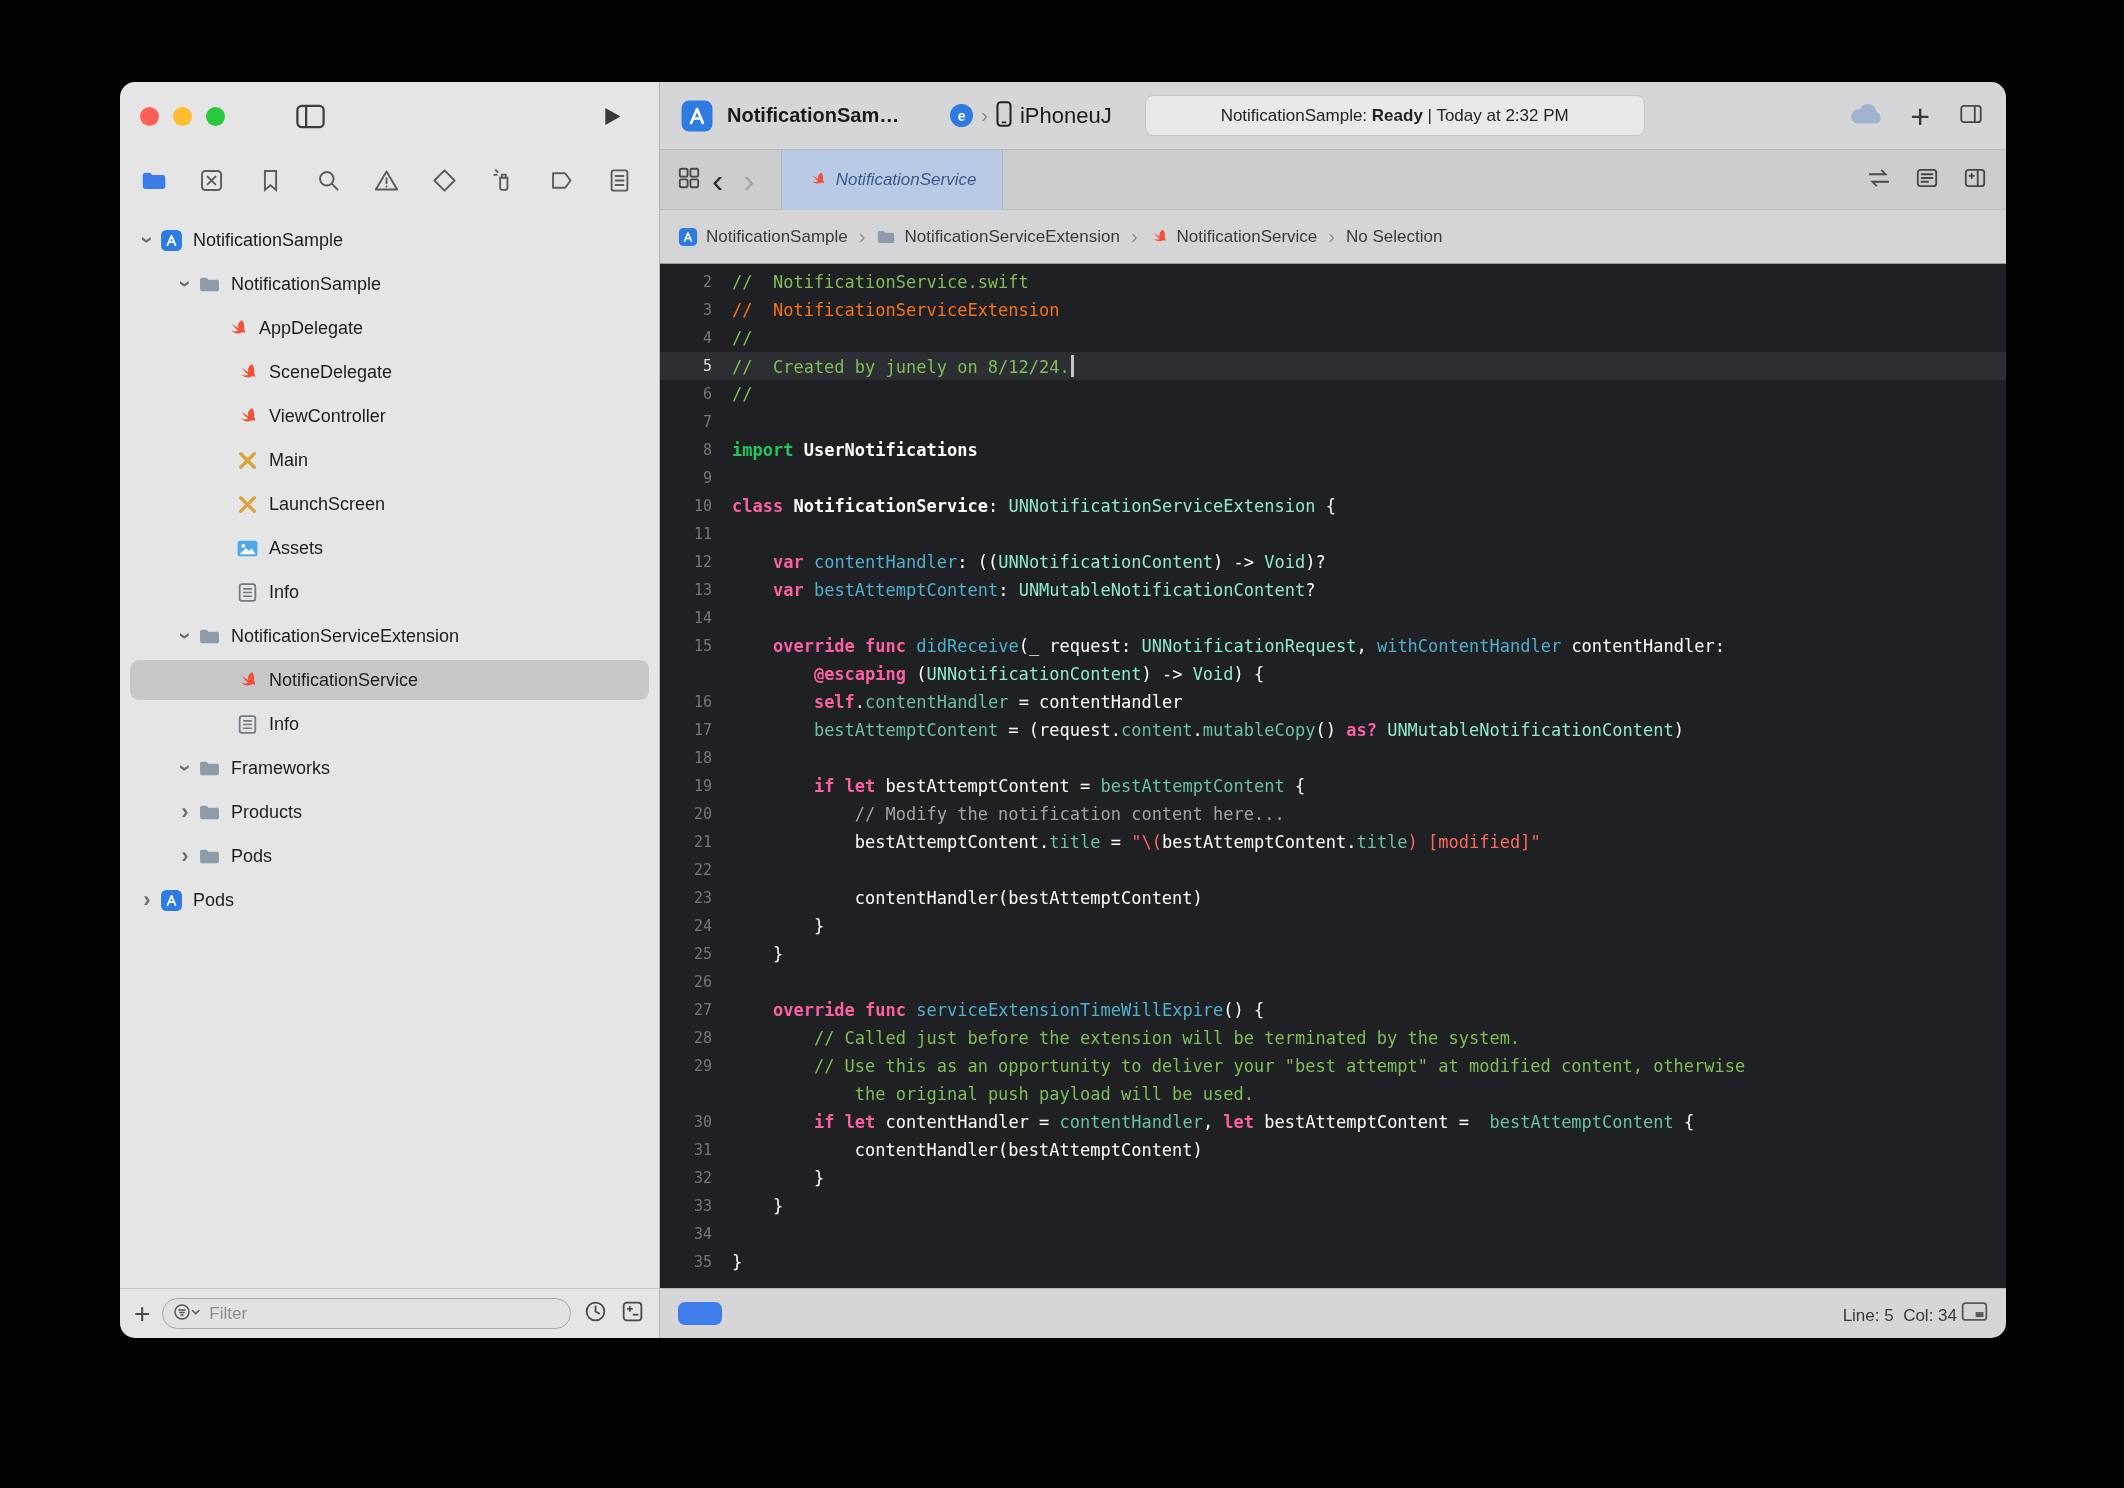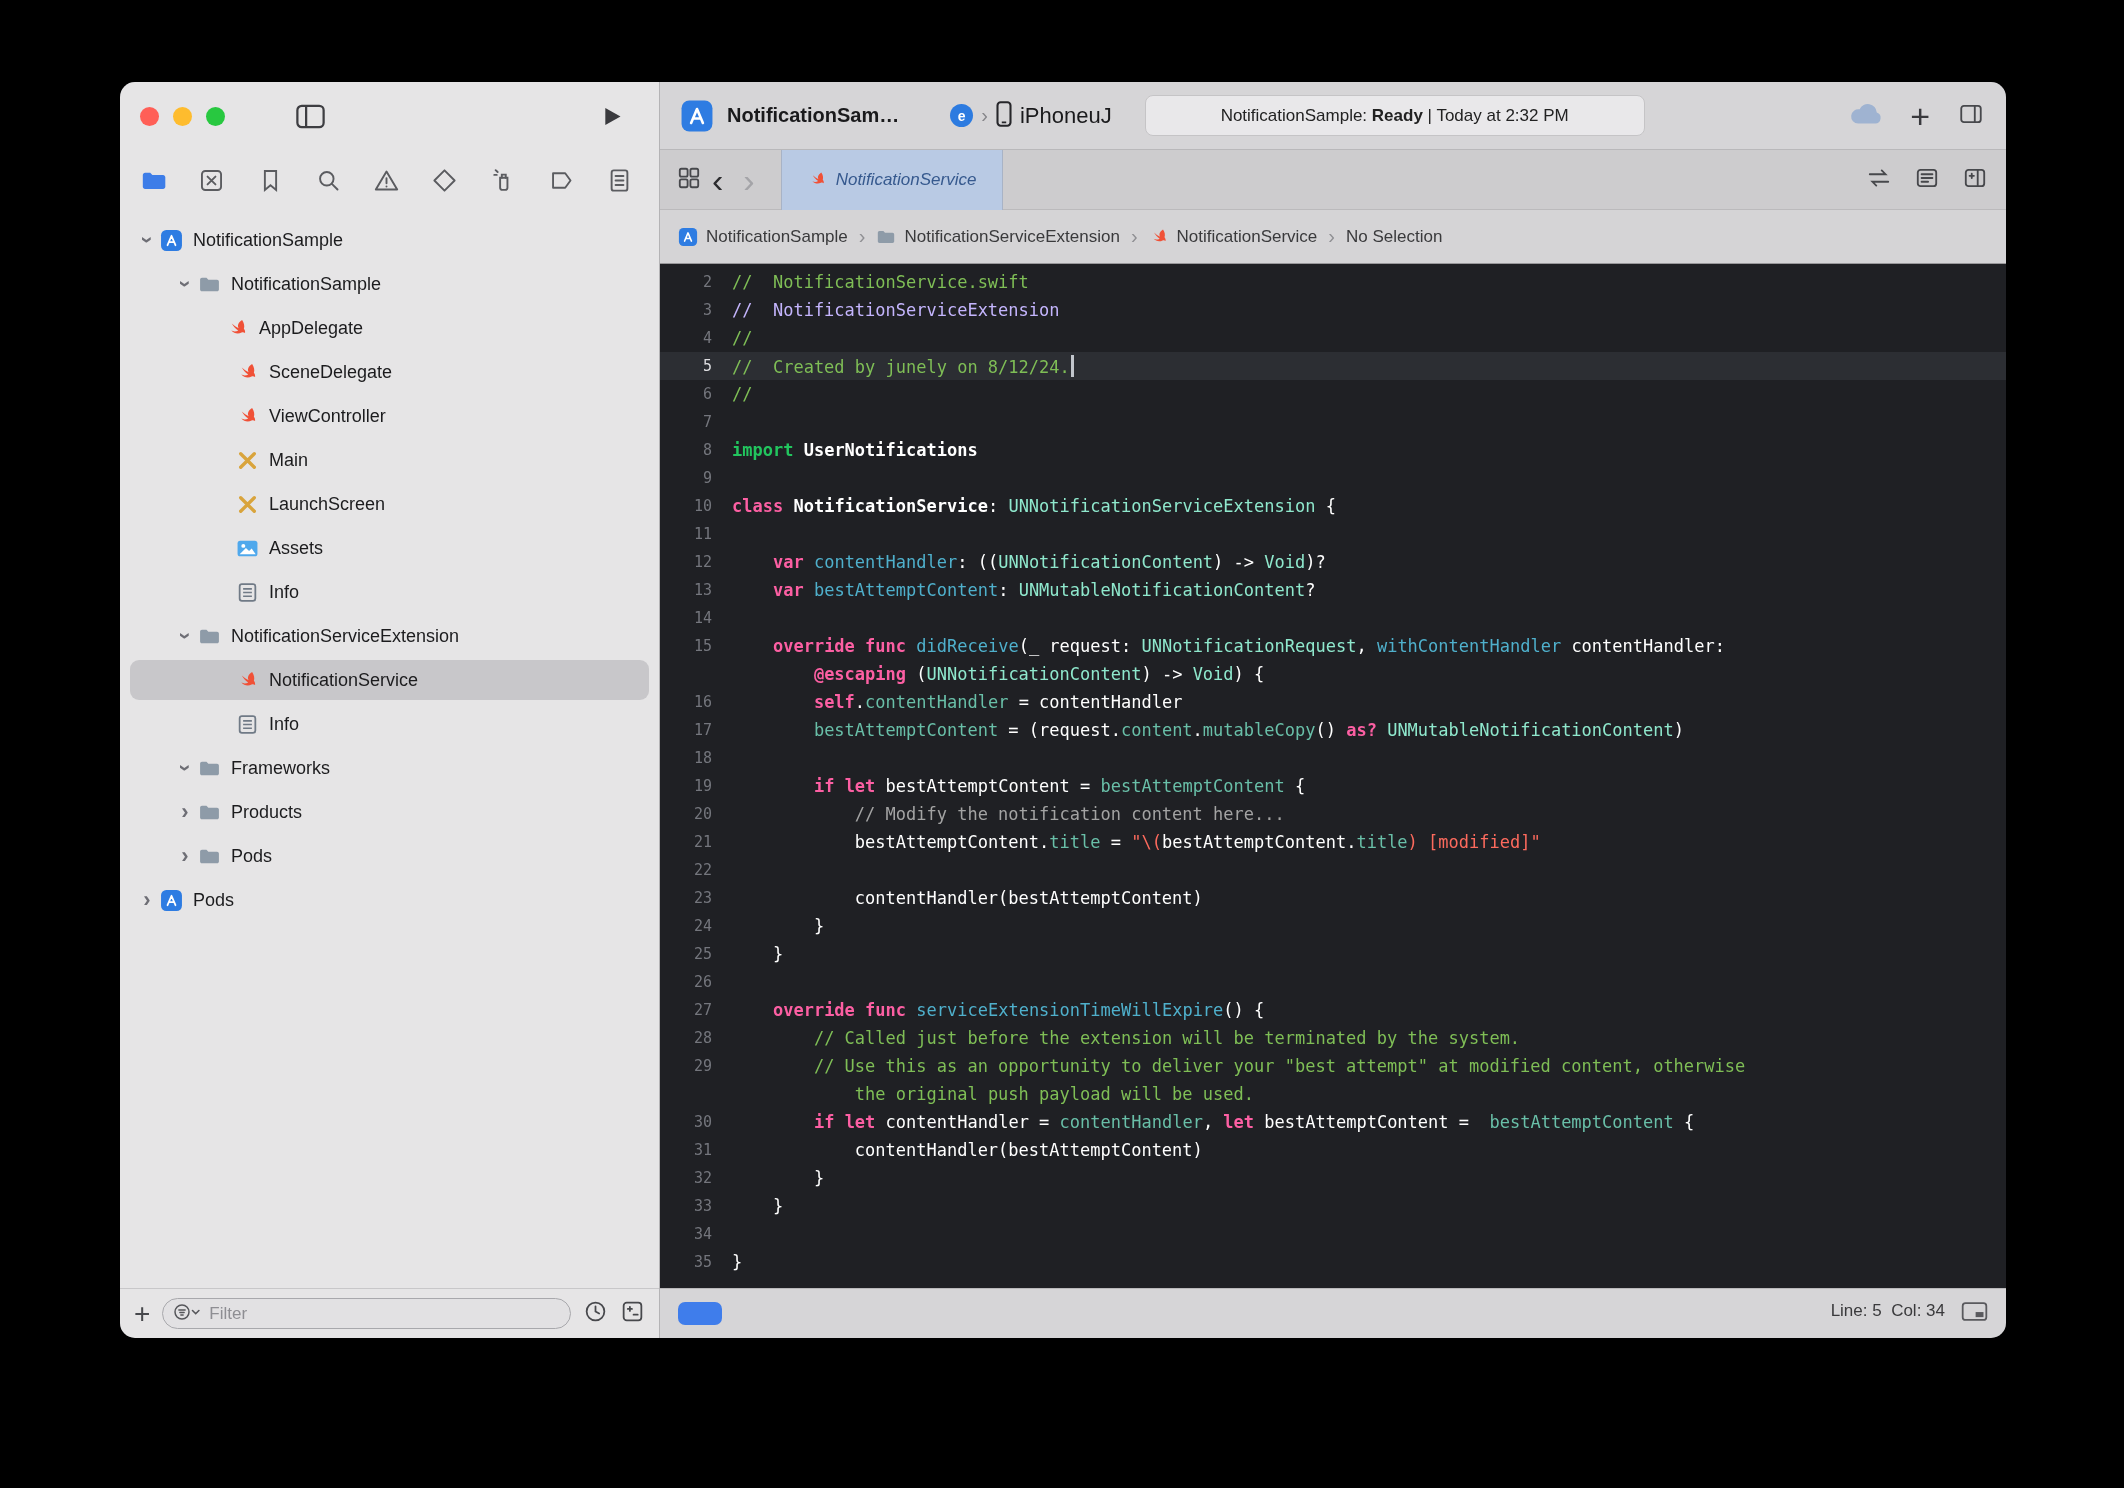--- a/index.html
+++ b/index.html
@@ -456,7 +456,7 @@
 
     <div class="codearea" id="code-lines">
         <div class="crow"><span class="ln">2</span><span class="ct"><span style="color: rgb(127, 190, 86);">//  NotificationService.swift</span></span></div>
-        <div class="crow"><span class="ln">3</span><span class="ct"><span style="color: #c4b5fd; text-align: center;">//  NotificationServiceExtension</span></span></div>
+        <div class="crow"><span class="ln">3</span><span class="ct"><span style="color: #f97316; text-align: center;">//  NotificationServiceExtension</span></span></div>
         <div class="crow"><span class="ln">4</span><span class="ct"><span style="color: rgb(127, 190, 86);">//</span></span></div>
         <div class="crow hl"><span class="ln">5</span><span class="ct"><span style="color: rgb(127, 190, 86);">//  Created by junely on 8/12/24.</span><span class="caret"></span></span></div>
         <div class="crow"><span class="ln">6</span><span class="ct"><span style="color: rgb(127, 190, 86);">//</span></span></div>

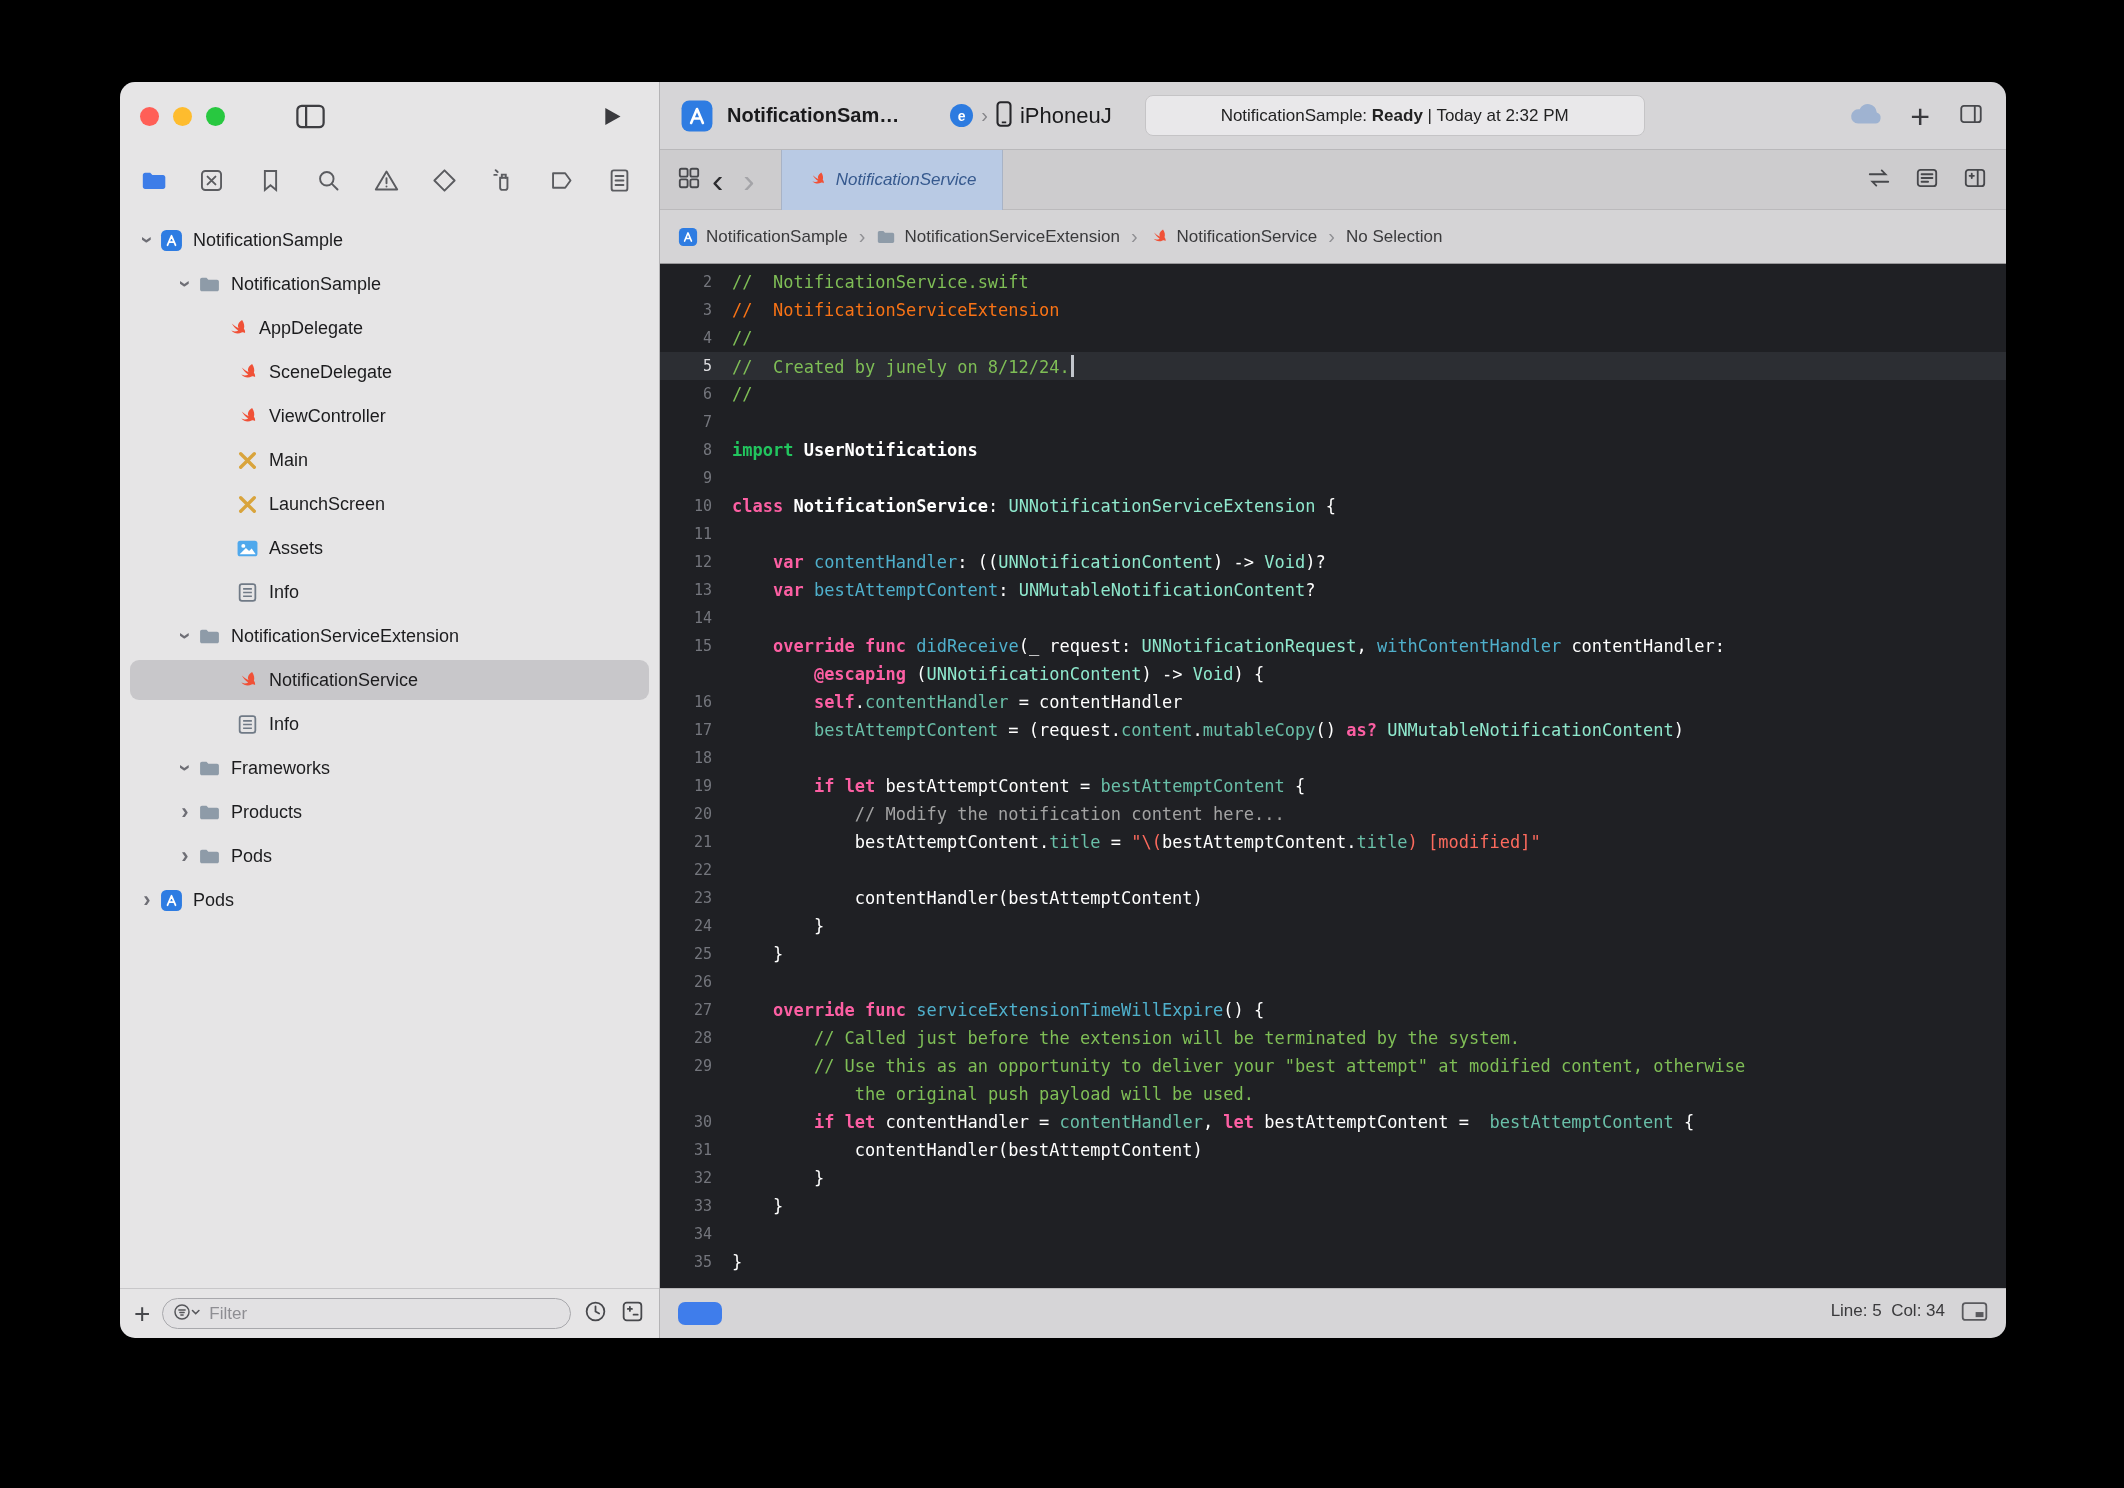--- a/index.html
+++ b/index.html
@@ -92,7 +92,7 @@
   .editor-footer { height:50px; flex:none; background:#D6D5D7; border-top:1px solid #B9B8BA;
                    display:flex; align-items:center; padding:0 18px; }
   .bp-toggle { width:44px; height:23px; background:#3F7DEB; border-radius:7px; }
-  .ef-right { margin-left:auto; display:flex; align-items:flex-start; gap:16px; }
+  .ef-right { margin-left:auto; display:flex; align-items:flex-end; gap:4px; }
   .line-col { font-size:17px; color:#3A3A3C; white-space:pre; }
 </style>
 </head>

